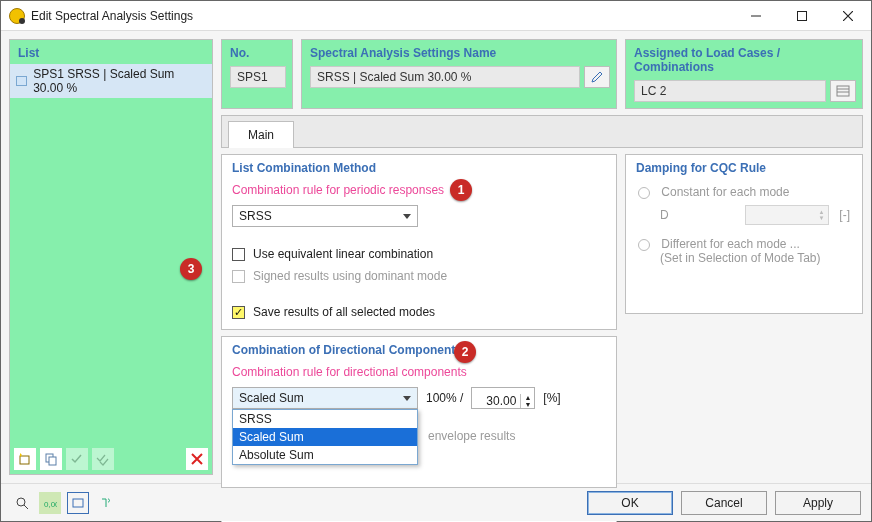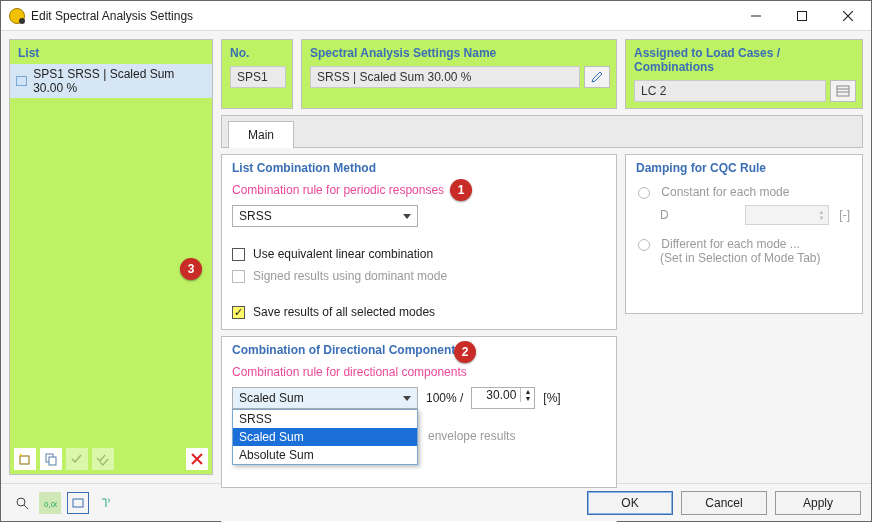--- a/index.html
+++ b/index.html
@@ -66,7 +66,7 @@
 
   .panel {
     border: 1px solid #bfbfbf;
-    background: #bef264;
+    background: #86efac;
   }
   .panel-header {
     font-weight: 600;

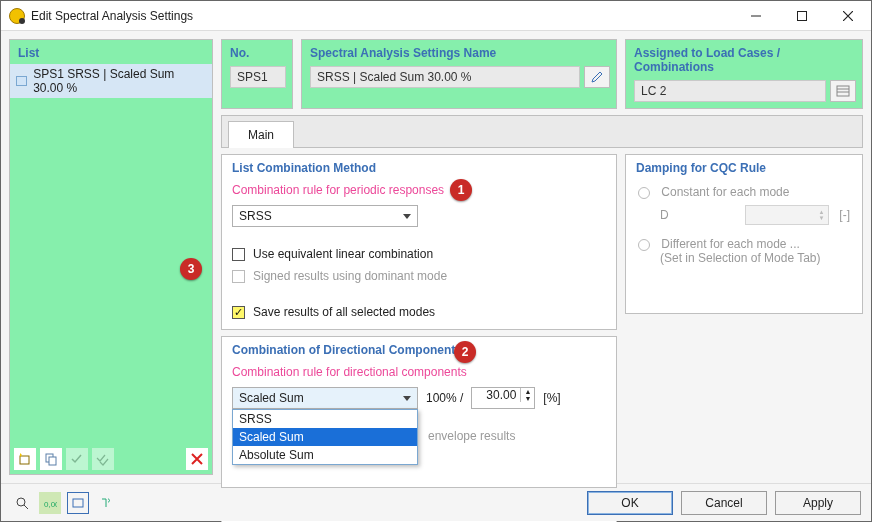--- a/index.html
+++ b/index.html
@@ -214,7 +214,7 @@
 
   .row-inline { display:flex;align-items:center;gap:8px; }
   .spin {
-    width:64px;height:22px;border:1px solid #b0b0b0;display:flex;align-items:flex-start;
+    width:64px;height:22px;border:1px solid #b0b0b0;display:flex;align-items:flex-end;
   }
   .spin-text { flex:1;text-align:right;padding:0 4px; }
   .spin-btns { width:14px;display:flex;flex-direction:column; }

